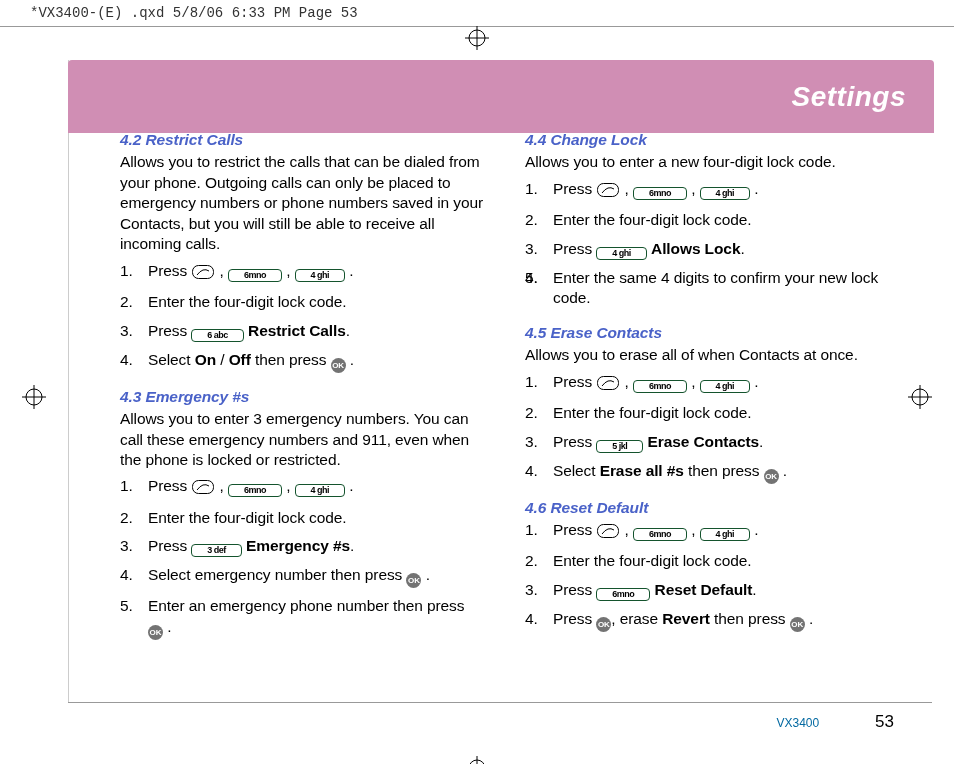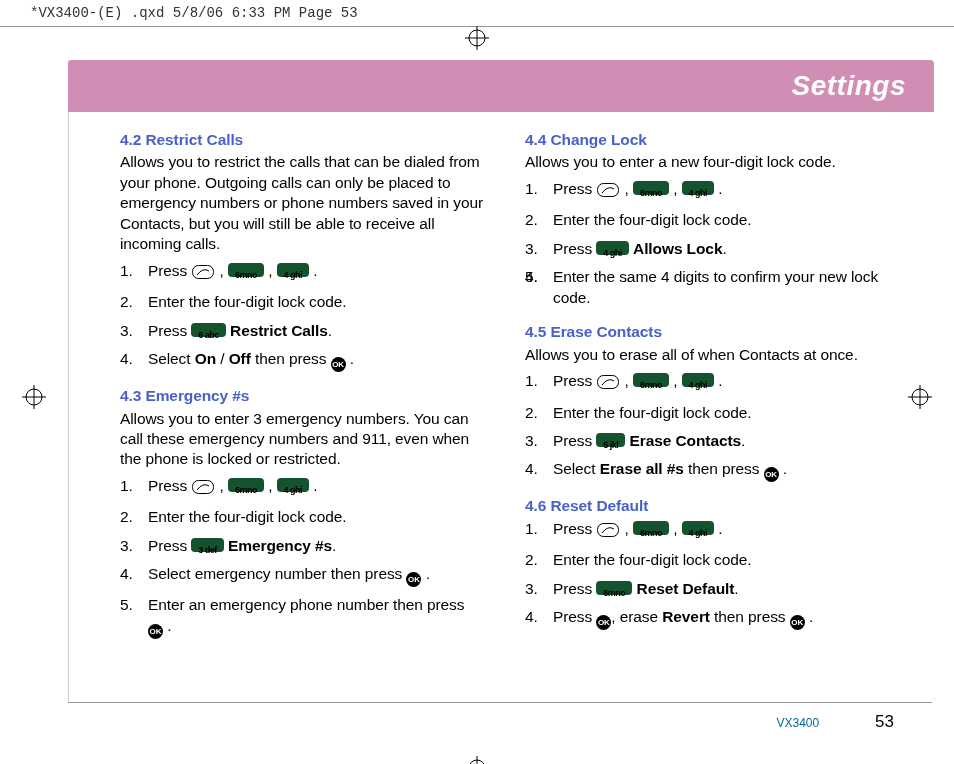--- a/index.html
+++ b/index.html
@@ -12,7 +12,7 @@
   .reg-left { position: absolute; top: 385px; left: 22px; }
   .reg-right { position: absolute; top: 385px; right: 22px; }
   .reg svg { display: block; }
-  .banner { position: absolute; top: 60px; left: 68px; right: 20px; height: 52px; background: #d08eb4; border-radius: 4px 4px 0 0; padding-left: 8px; }
+  .banner { position: absolute; top: 60px; left: 68px; right: 20px; height: 73px; background: #d08eb4; border-radius: 4px 4px 0 0; padding-left: 8px; }
   .banner-title { position: absolute; right: 28px; top: 50%; transform: translateY(-50%); color: #fff; font-size: 28px; font-style: italic; font-weight: bold; letter-spacing: 0.5px; }
   .cols { position: absolute; top: 130px; left: 120px; width: 770px; display: flex; gap: 40px; }
   .col { flex: 1; font-size: 15.5px; line-height: 1.32; letter-spacing: -0.1px; }

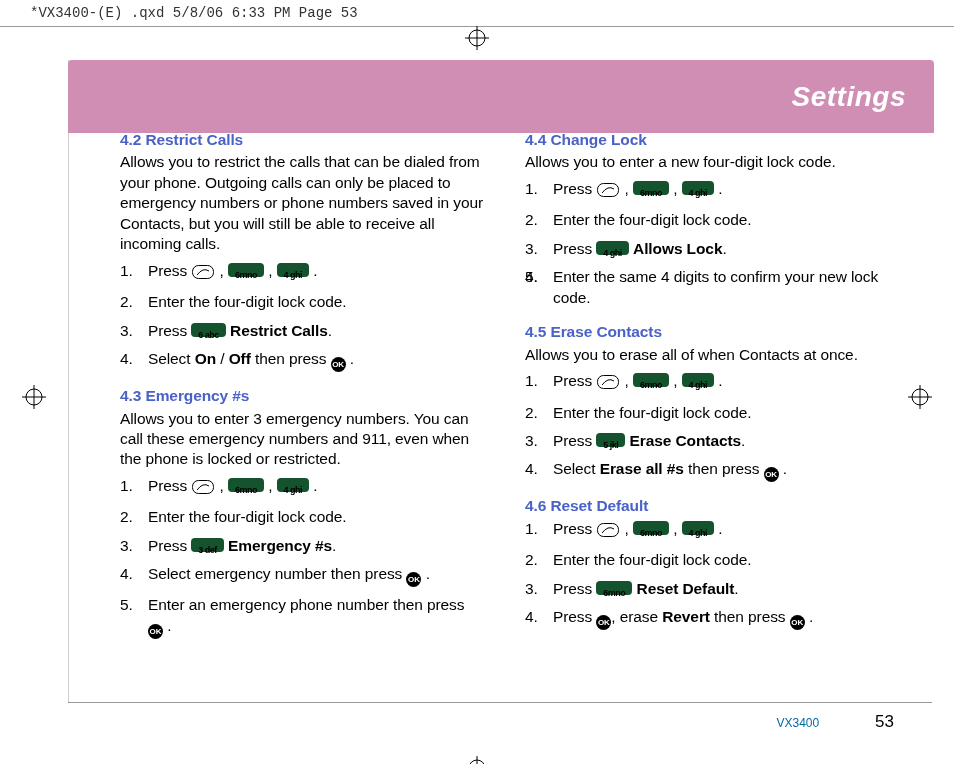--- a/index.html
+++ b/index.html
@@ -16,7 +16,7 @@
   .banner-title { position: absolute; right: 28px; top: 50%; transform: translateY(-50%); color: #fff; font-size: 28px; font-style: italic; font-weight: bold; letter-spacing: 0.5px; }
   .cols { position: absolute; top: 130px; left: 120px; width: 770px; display: flex; gap: 40px; }
   .col { flex: 1; font-size: 15.5px; line-height: 1.32; letter-spacing: -0.1px; }
-  .sec-head { color: #4a62c8; font-weight: bold; margin-top: 4px; margin-bottom: 2px; font-size: 15.5px; }
+  .sec-head { color: #4a62c8; font-weight: bold; margin-top: 4px; margin-bottom: 2px; font-size: 15.5px; font-style: italic; }
   .sec-head.first { margin-top: 0; }
   .sec-head + p { margin-top: 0; }
   p { margin-bottom: 6px; }

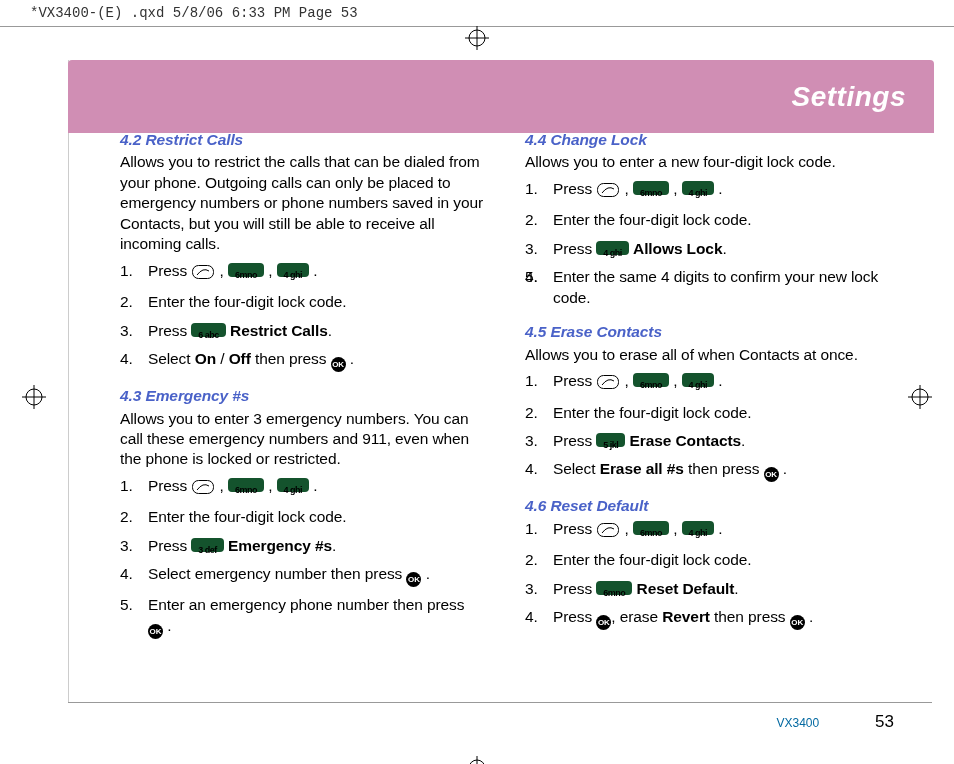--- a/index.html
+++ b/index.html
@@ -25,7 +25,7 @@
   ol li .num { position: absolute; left: 0; top: 0; }
   .b { font-weight: bold; }
   .icon { display: inline-block; vertical-align: -3px; margin: 0 1px; }
-  .key { display: inline-block; vertical-align: -2px; border: 7px solid #14532d; border-radius: 4px; padding: 0 0; font-size: 9px; line-height: 11px; height: 13px; min-width: 22px; text-align: center; background: #fff; font-family: Arial; font-weight: bold; letter-spacing: -0.5px; }
+  .key { display: inline-block; vertical-align: -2px; border: 1px solid #14532d; border-radius: 4px; padding: 0 15px; font-size: 9px; line-height: 11px; height: 13px; min-width: 22px; text-align: center; background: #fff; font-family: Arial; font-weight: bold; letter-spacing: -0.5px; }
   .ok { display: inline-block; vertical-align: -3px; width: 15px; height: 15px; border-radius: 50%; background: #000000; color: #fff; font-size: 8px; line-height: 15px; text-align: center; font-weight: bold; }
   .bottom-rule { position: absolute; top: 702px; left: 68px; right: 22px; height: 1px; background: #999; }
   .footer { position: absolute; top: 712px; right: 60px; font-size: 14px; }

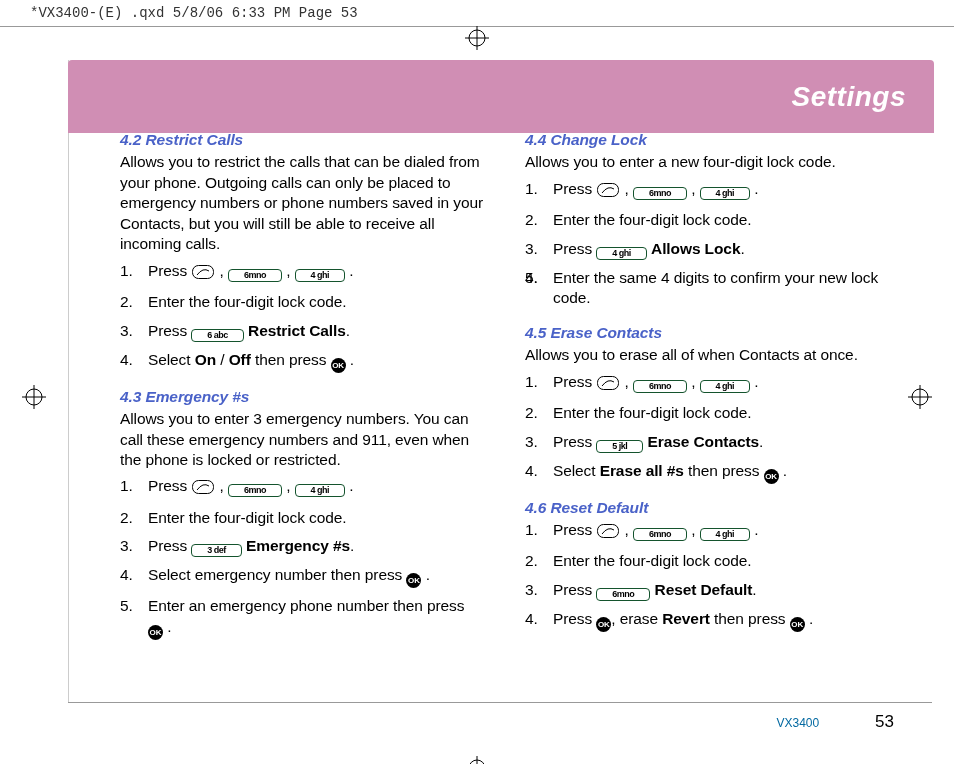--- a/index.html
+++ b/index.html
@@ -26,7 +26,7 @@
   .b { font-weight: bold; }
   .icon { display: inline-block; vertical-align: -3px; margin: 0 1px; }
   .key { display: inline-block; vertical-align: -2px; border: 1px solid #14532d; border-radius: 4px; padding: 0 15px; font-size: 9px; line-height: 11px; height: 13px; min-width: 22px; text-align: center; background: #fff; font-family: Arial; font-weight: bold; letter-spacing: -0.5px; }
-  .ok { display: inline-block; vertical-align: -3px; width: 15px; height: 15px; border-radius: 50%; background: #000000; color: #fff; font-size: 8px; line-height: 15px; text-align: center; font-weight: bold; }
+  .ok { display: inline-block; vertical-align: -3px; width: 15px; height: 15px; border-radius: 50%; background: #737373; color: #fff; font-size: 8px; line-height: 15px; text-align: center; font-weight: bold; }
   .bottom-rule { position: absolute; top: 702px; left: 68px; right: 22px; height: 1px; background: #999; }
   .footer { position: absolute; top: 712px; right: 60px; font-size: 14px; }
   .footer .model { font-size: 12px; color: #0369a1; margin-right: 4px; }

